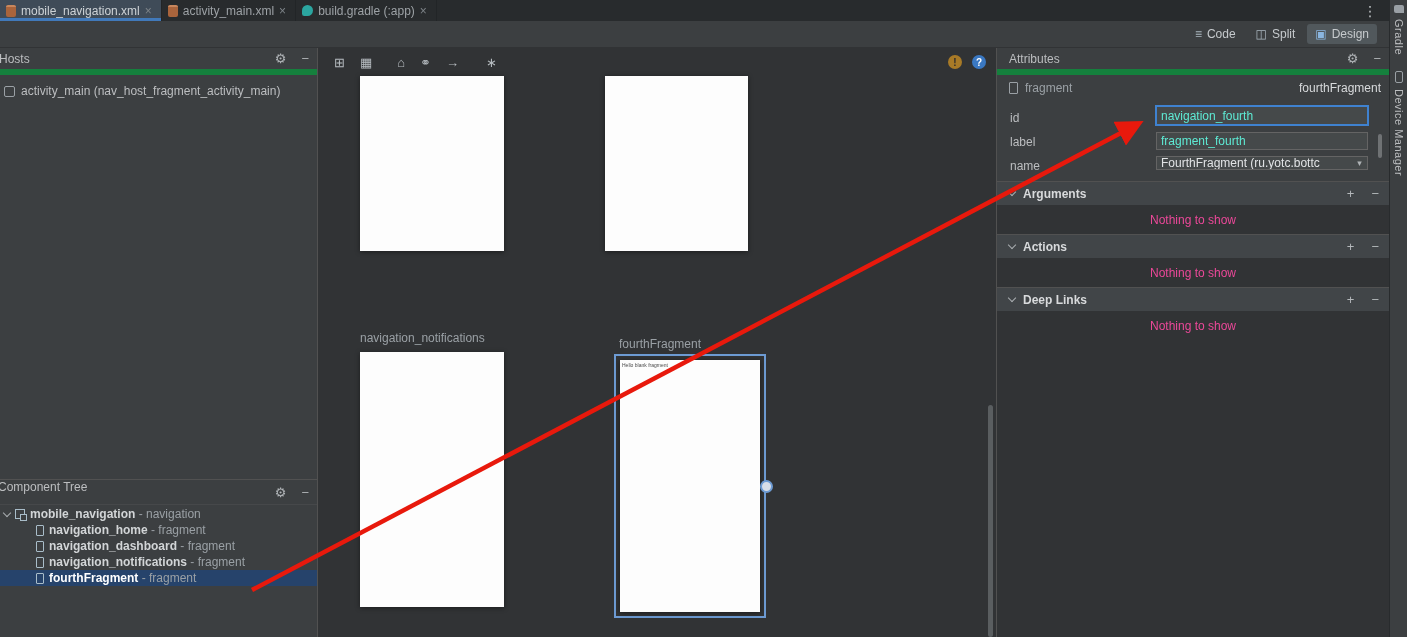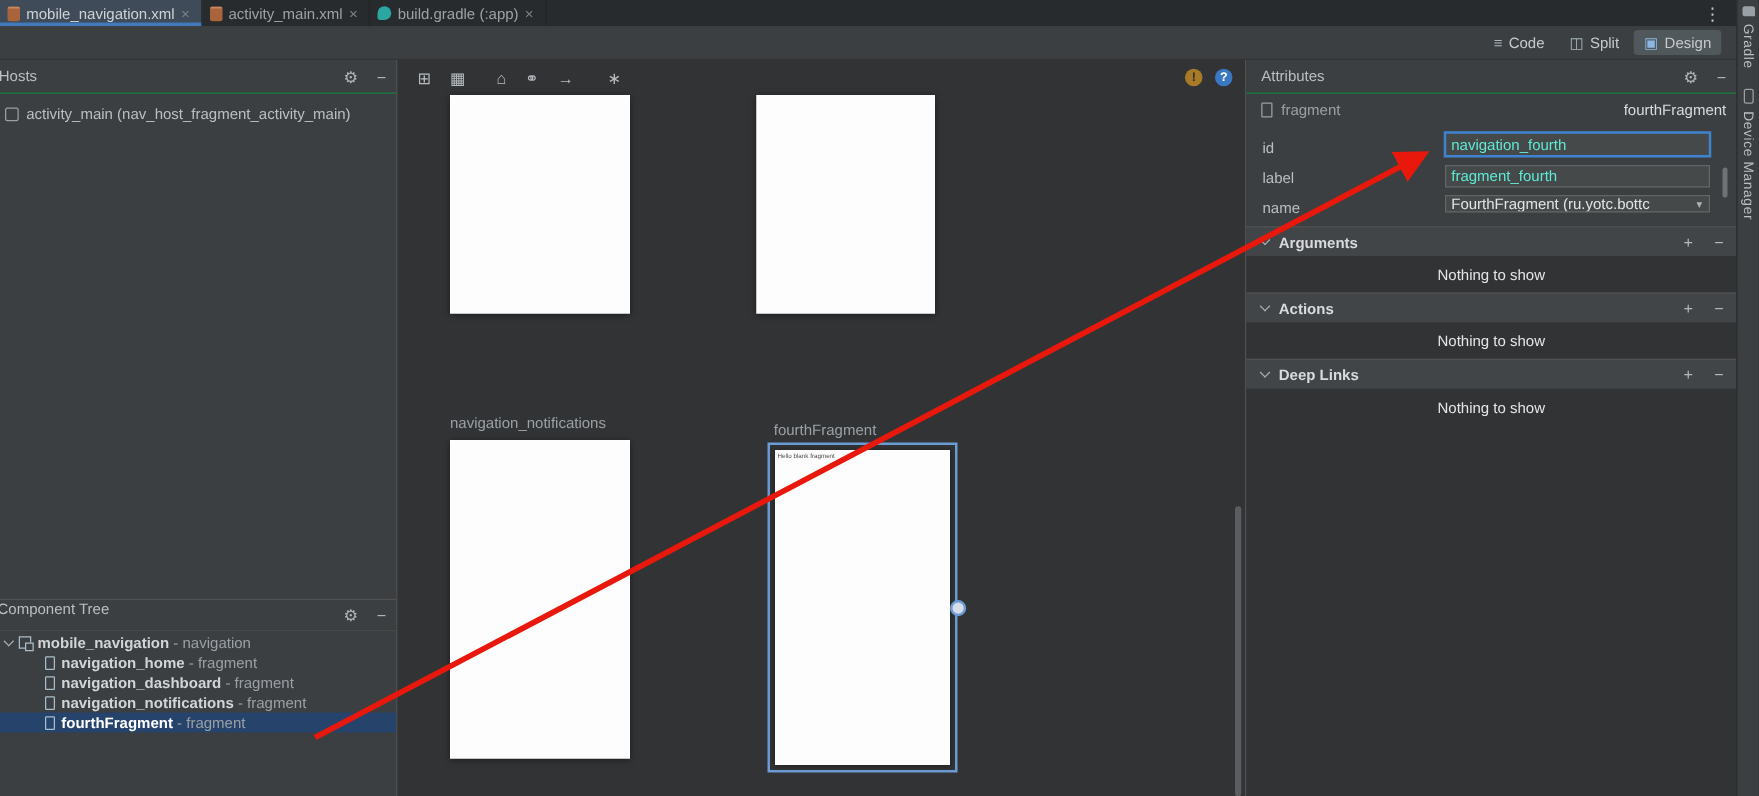--- a/index.html
+++ b/index.html
@@ -30,7 +30,7 @@
   .vm-btn.active .ic { color:#8ab6e0; }
 
   
-  .p-header { height:27px; border-bottom:1px solid #15803d; display:flex; align-items:center;
+  .p-header { height:27px; border-bottom:6px solid #15803d; display:flex; align-items:center;
               position:relative; padding-left:6px; color:#bcbec0; overflow:hidden; }
   .hdr-icons { position:absolute; right:8px; top:0; height:100%; display:flex; align-items:center;
                gap:15px; color:#afb3b6; }

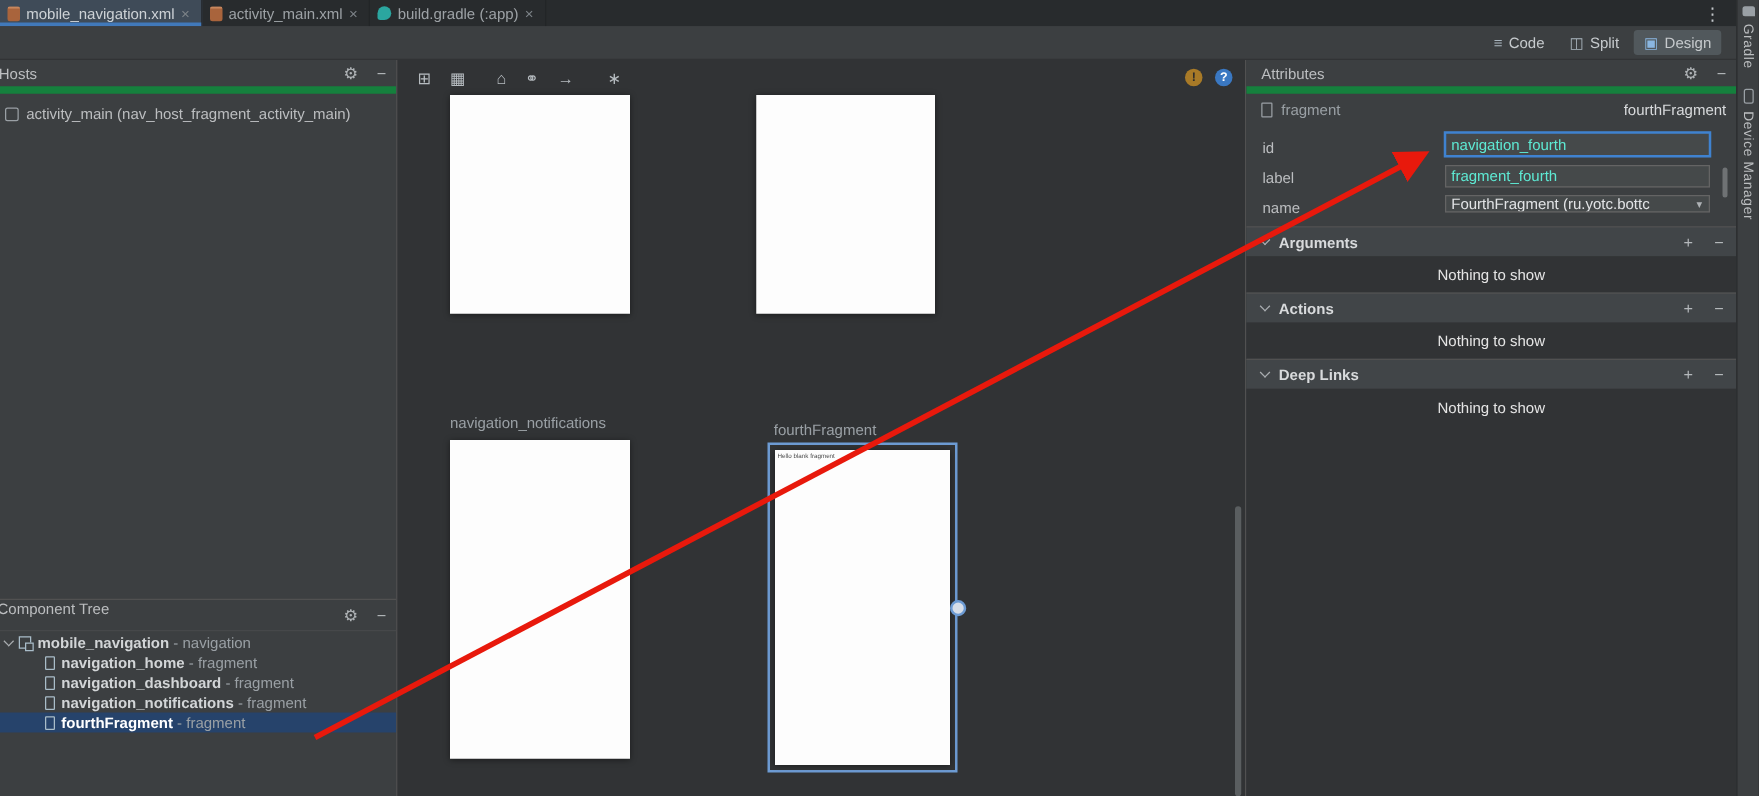--- a/index.html
+++ b/index.html
@@ -100,7 +100,7 @@
            gap:8px; padding-left:12px; }
   .sec-title { font-weight:bold; color:#d8dadc; }
   .sec-icons { margin-left:auto; display:flex; gap:17px; padding-right:10px; color:#b4b8bb; }
-  .sec-empty { height:29px; background:#313335; display:flex; align-items:center; justify-content:center; color:#e5e5e5; }
+  .sec-empty { height:29px; background:#313335; display:flex; align-items:center; justify-content:center; color:#ec4899; }
   .attr-fill { position:absolute; left:0; top:292px; width:100%; height:297px; background:#313335; }
   .attr-scroll { position:absolute; left:381px; top:86px; width:4px; height:24px; background:#6f7274; border-radius:2px; }
 

